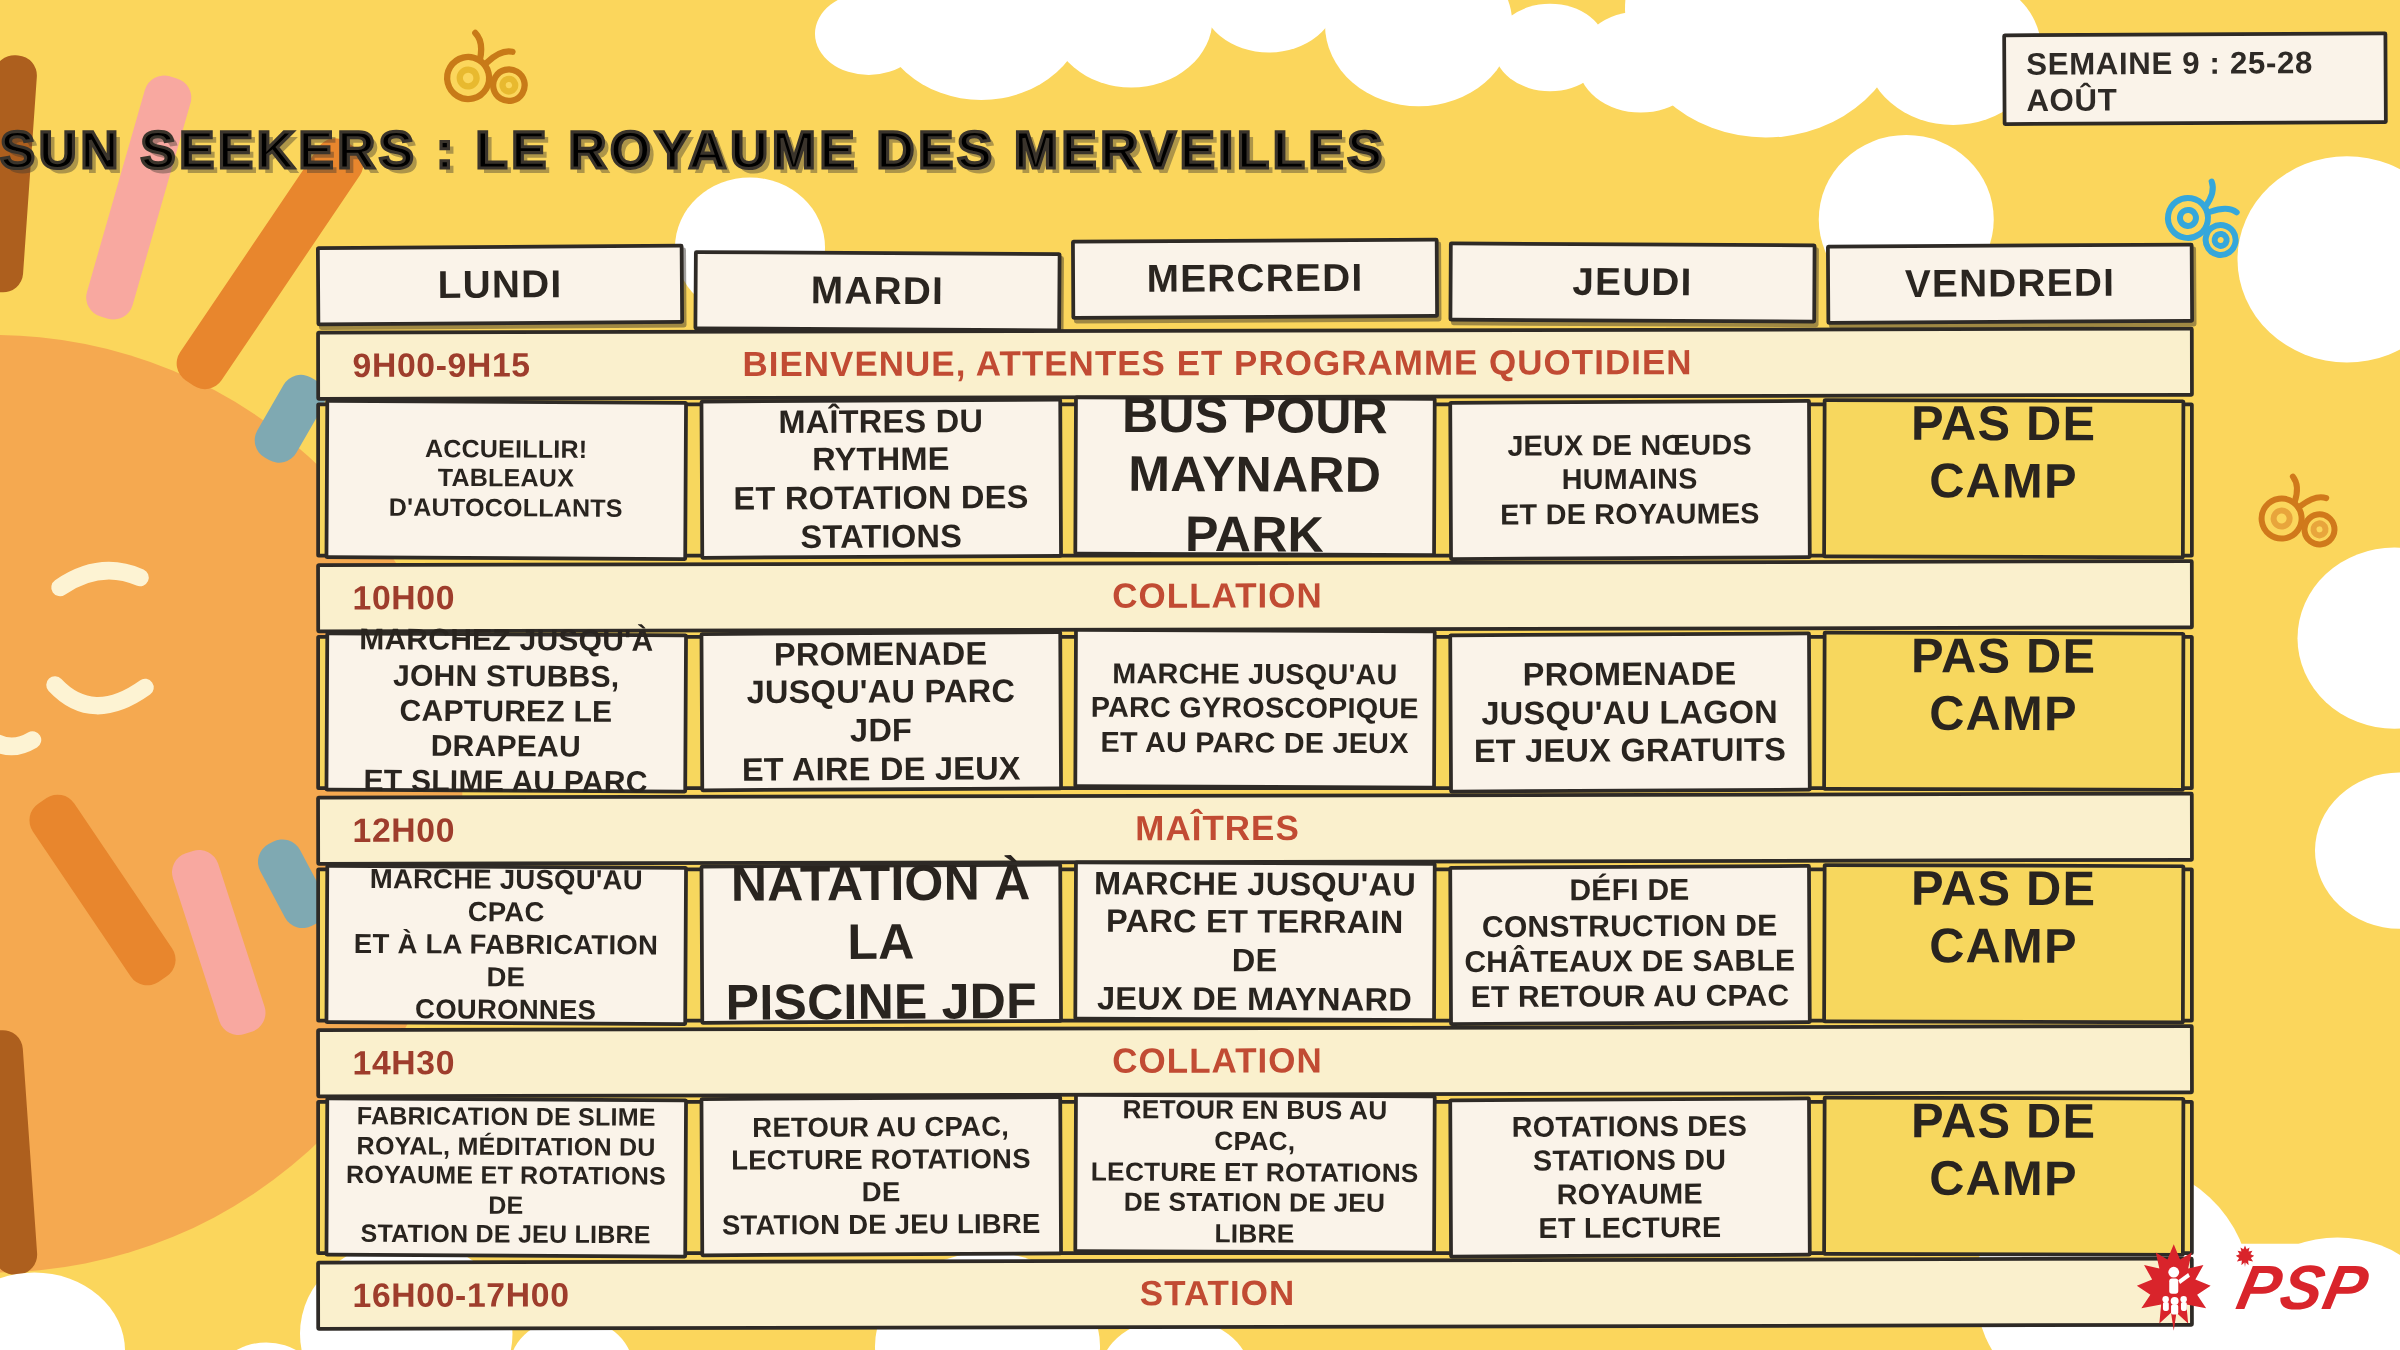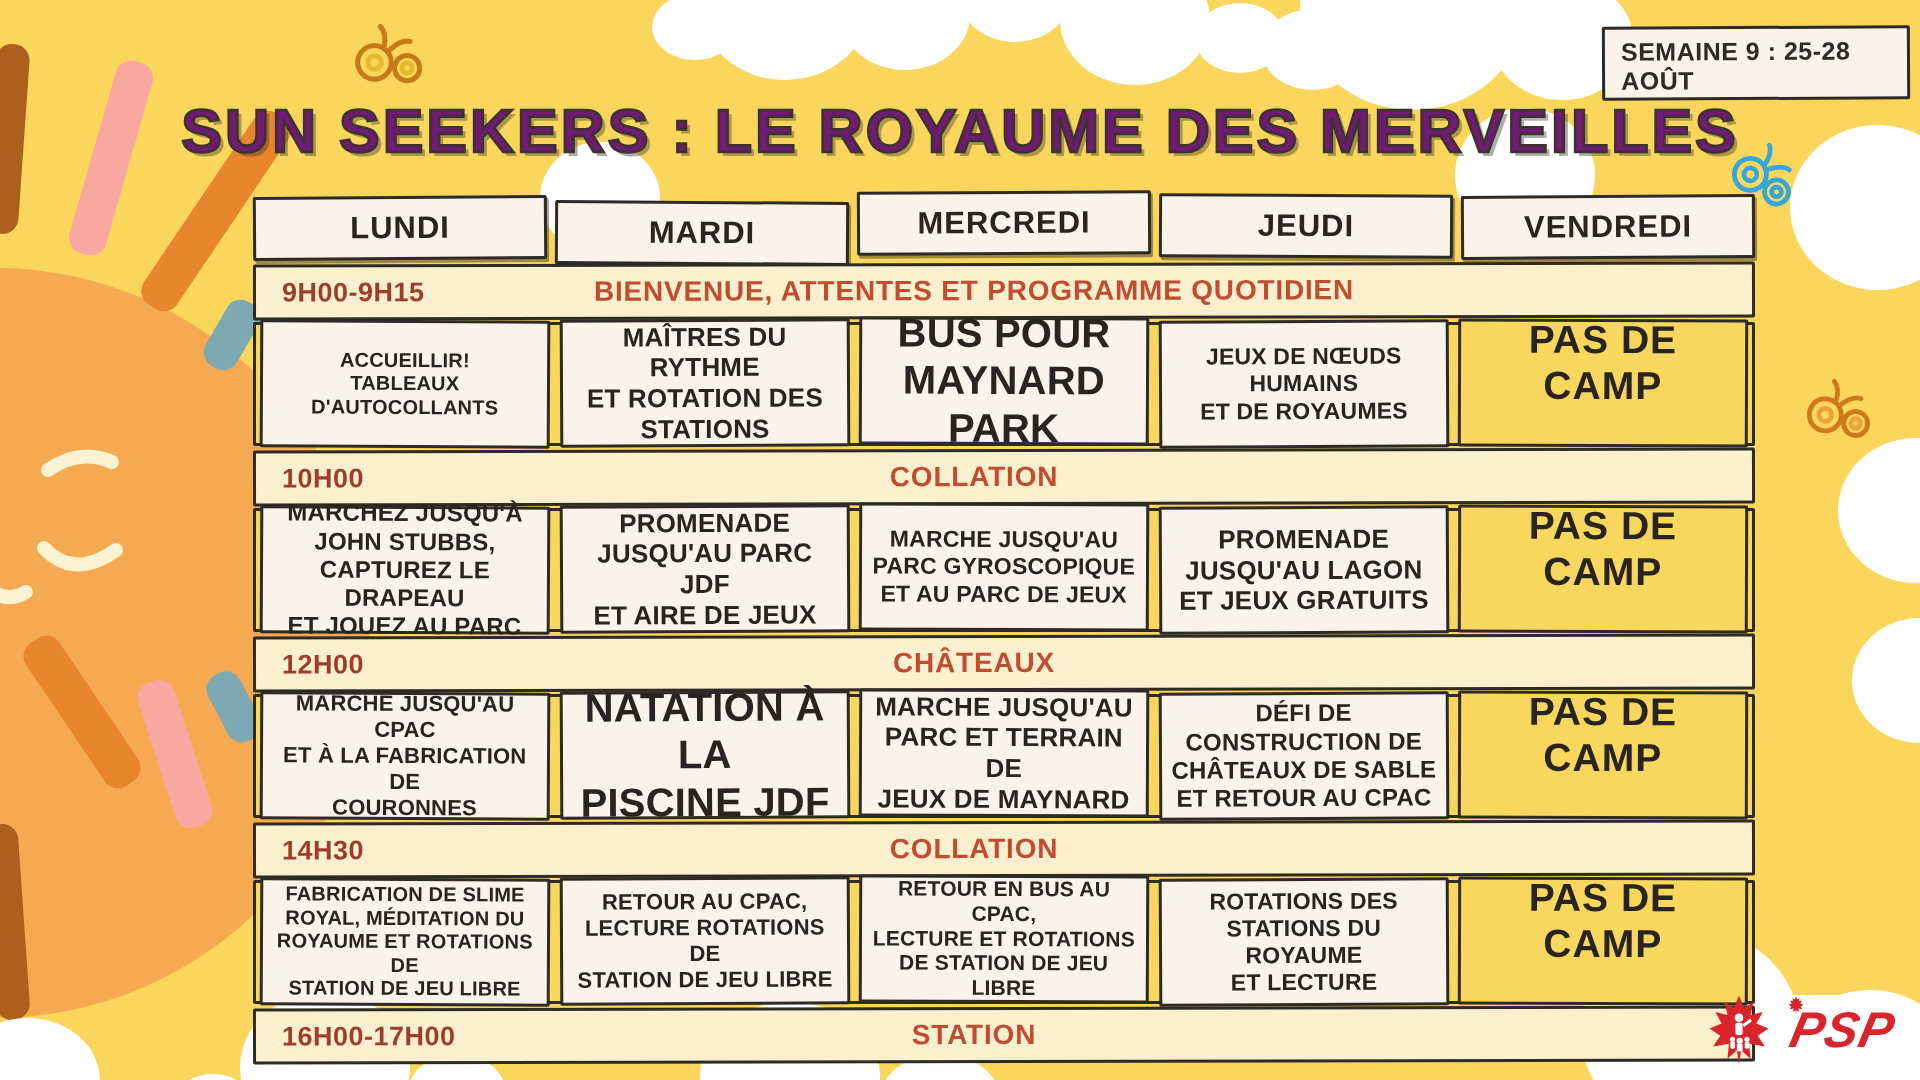--- a/index.html
+++ b/index.html
@@ -53,8 +53,8 @@
   .week-badge div{font-size:25px;font-weight:700;color:#2E2A26;letter-spacing:.5px;line-height:1.15;}
 
   
-  .title{position:absolute;left:0;top:96px;width:100%;text-align:center;z-index:7;
-      font-size:61px;font-weight:700;letter-spacing:3px;color:#701a75;
+  .title{position:absolute;left:0;top:96px;width:100%;text-align:left;z-index:7;
+      font-size:42px;font-weight:700;letter-spacing:3px;color:#000000;
       -webkit-text-stroke:2.5px #3A342C;
       text-shadow:4px 4px 0 rgba(58,52,44,.4);}
 

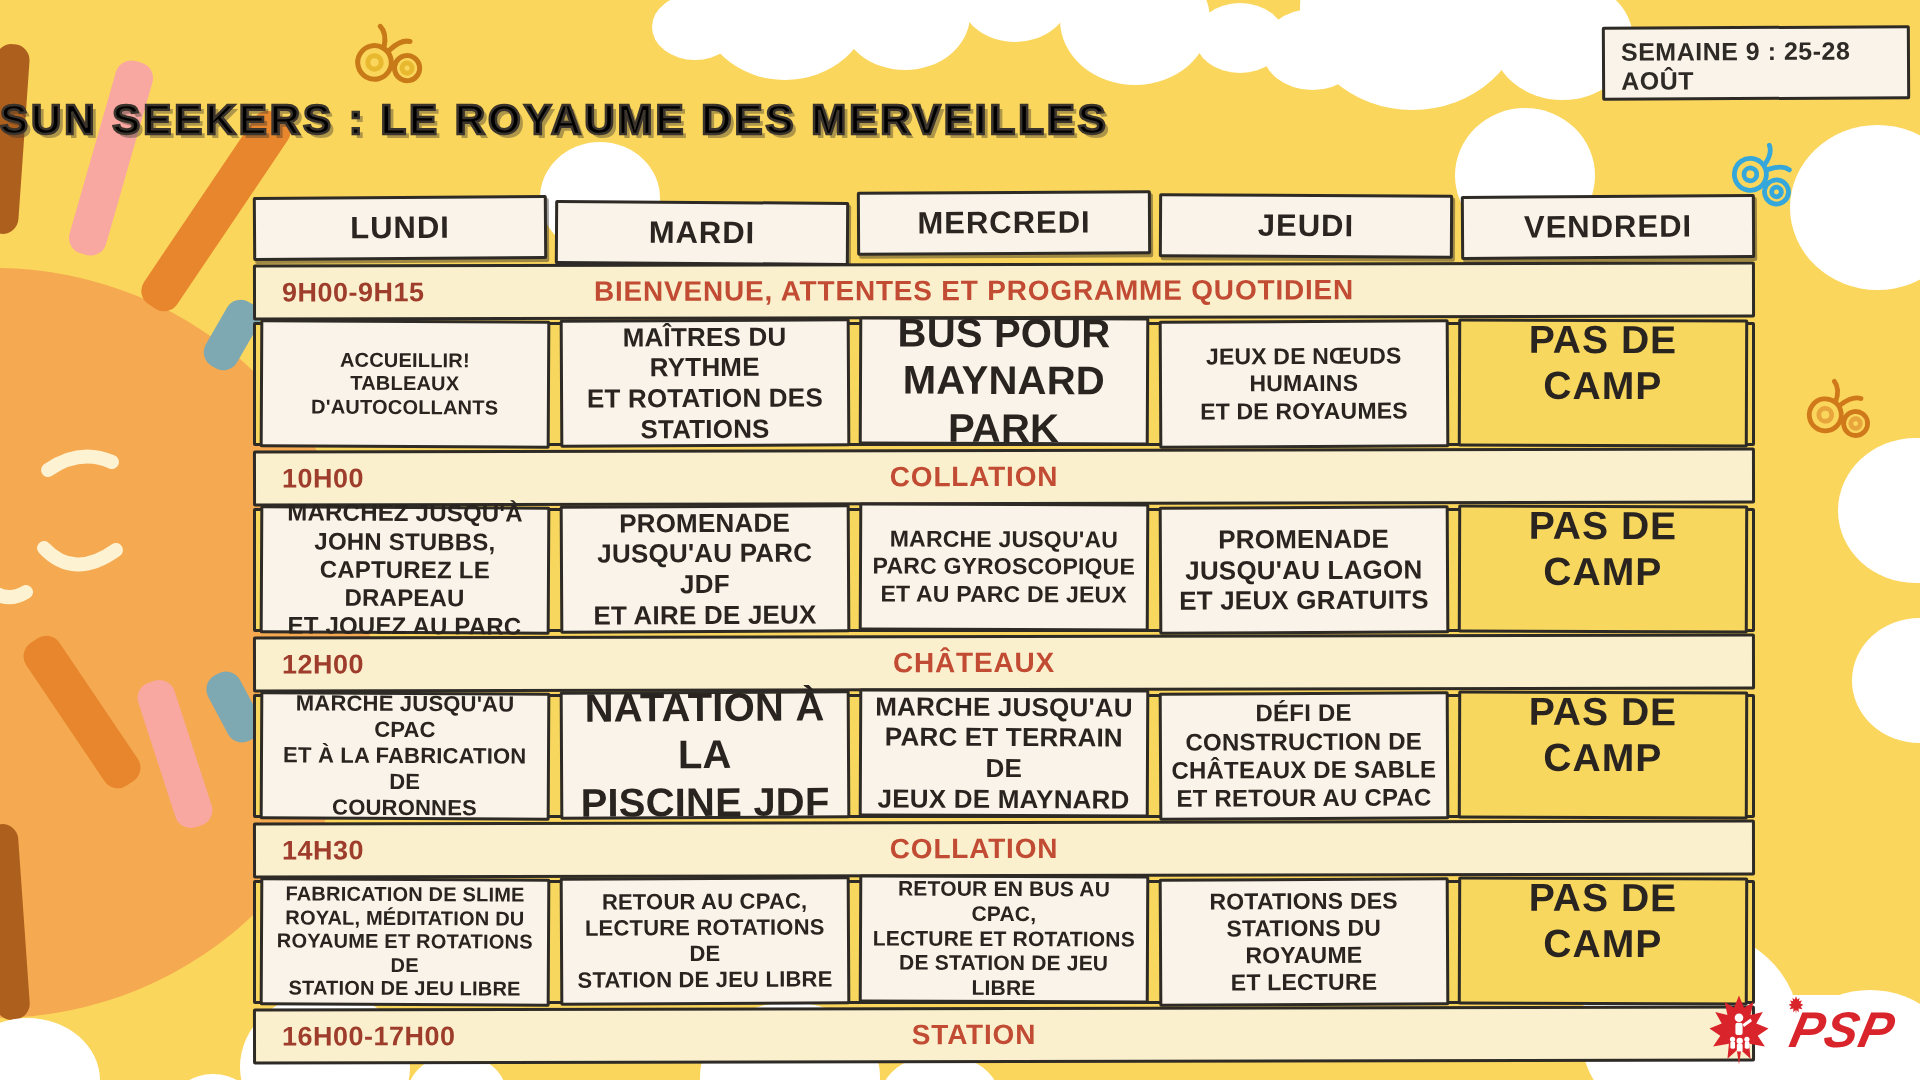--- a/index.html
+++ b/index.html
@@ -221,7 +221,7 @@
           <span class="ct fs24">MARCHEZ JUSQU'À
 JOHN STUBBS,
 CAPTUREZ LE DRAPEAU
-ET JOUEZ AU PARC</span>
+ET SLIME AU PARC</span>
         </div>
       <div class="cell">
           <span class="ct fs26">PROMENADE

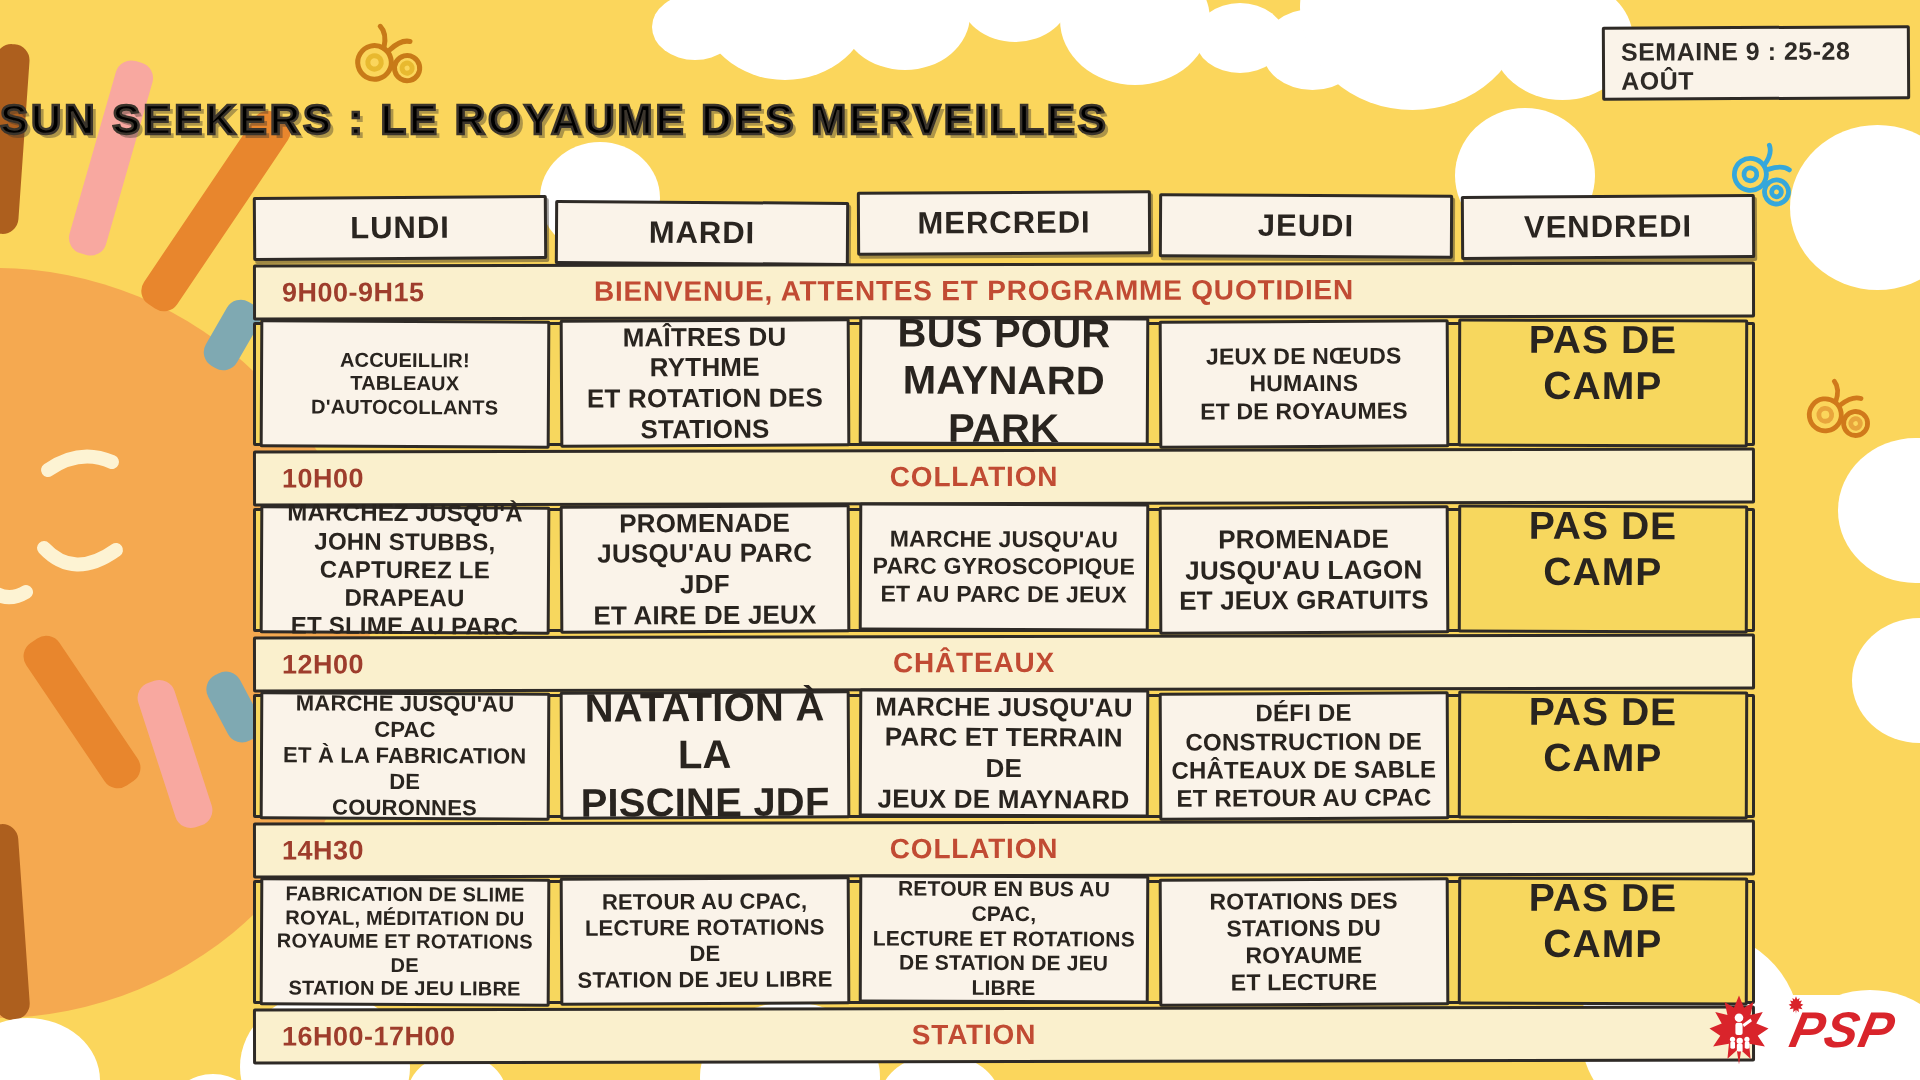--- a/index.html
+++ b/index.html
@@ -245,7 +245,7 @@
 
     <div class="band">
       <span class="time">12H00</span>
-      <span class="blabel">CHÂTEAUX</span>
+      <span class="blabel">MAÎTRES</span>
     </div>
     <div class="act-row">
       <div class="cell">

